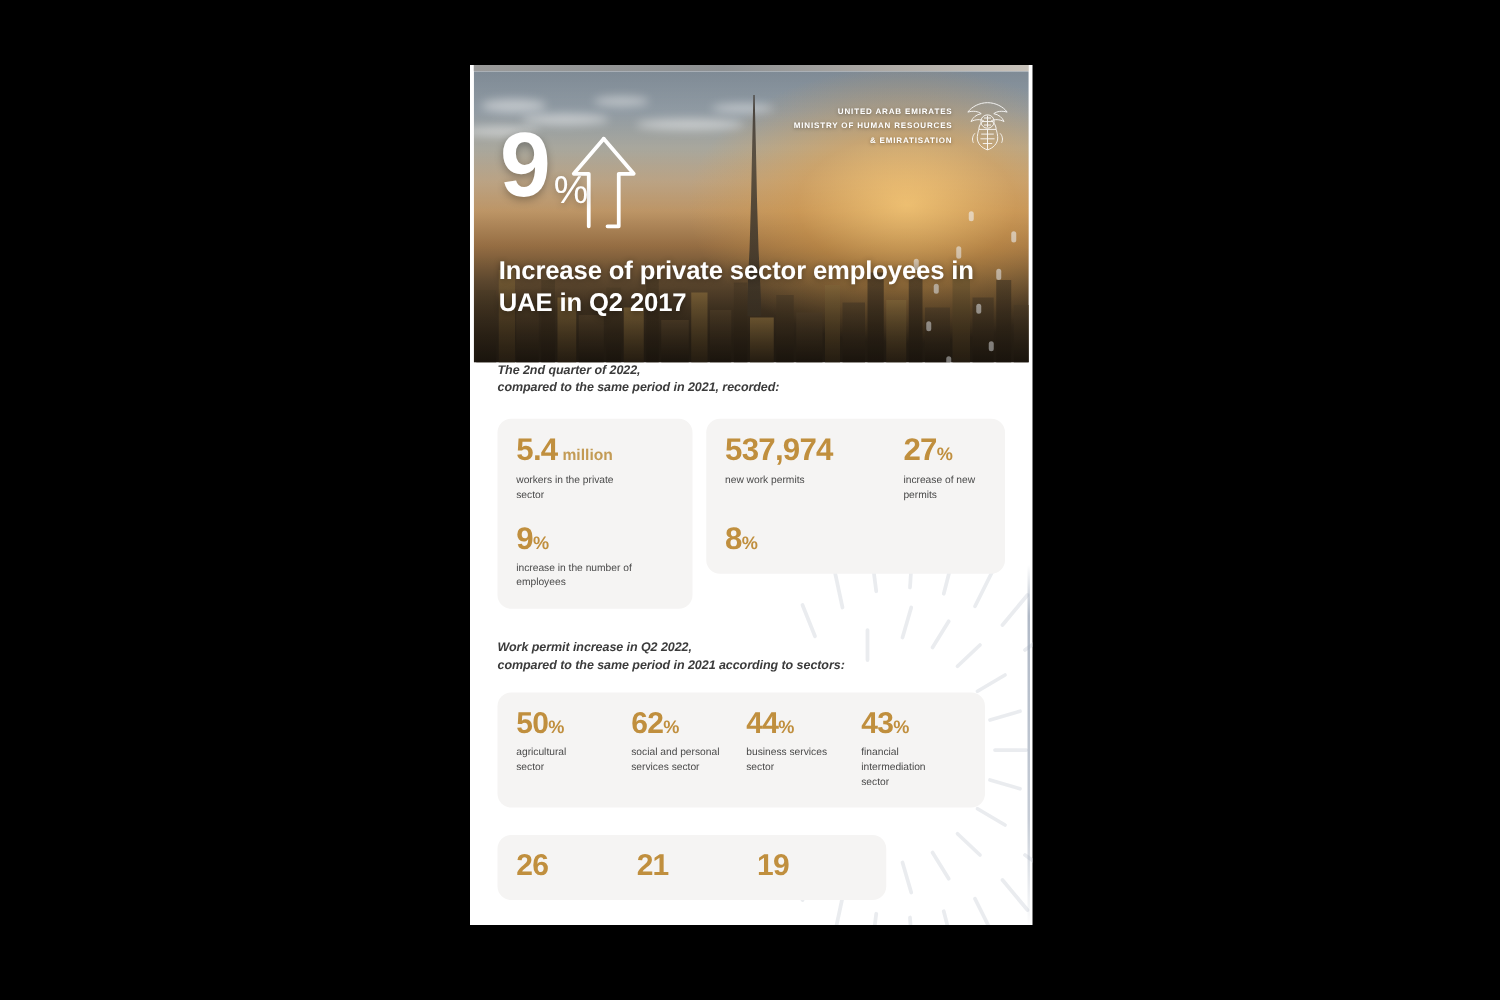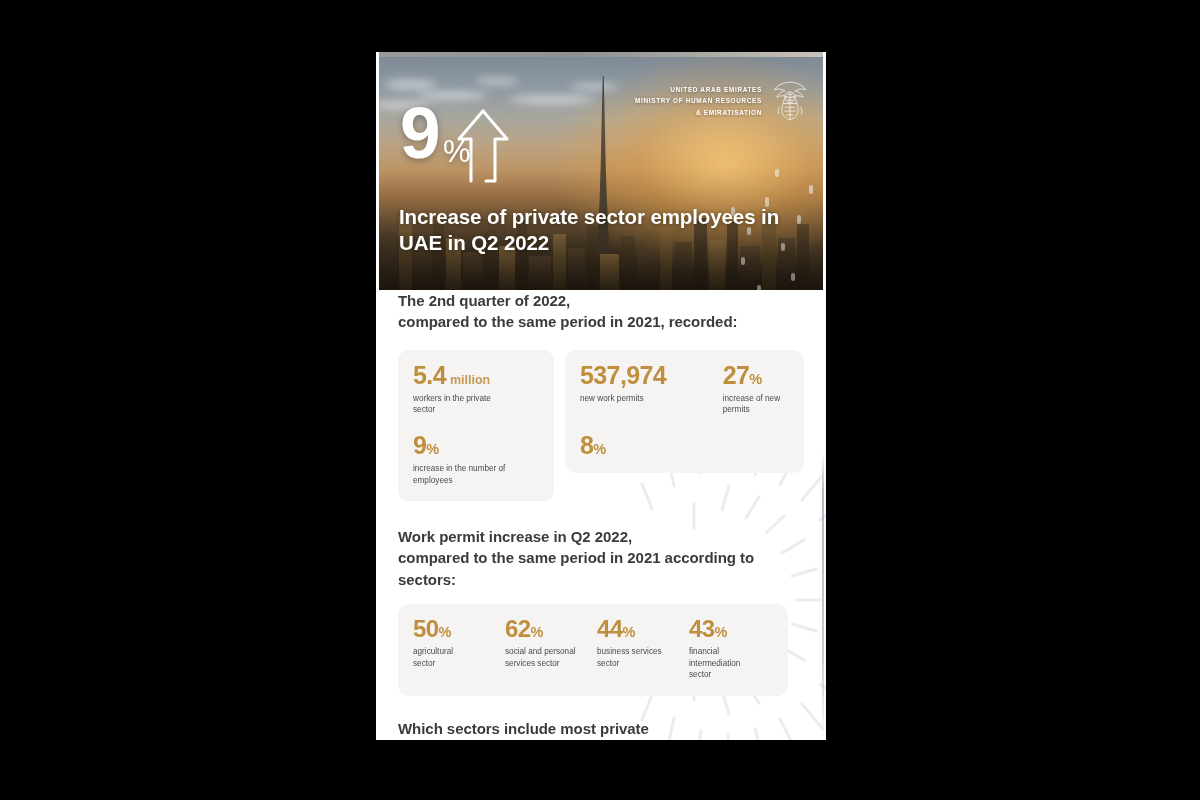--- a/index.html
+++ b/index.html
@@ -401,7 +401,7 @@
         </svg>
       </div>
 
-      <div id="hero-headline">Increase of private sector employees in UAE in Q2 2022</div>
+      <div id="hero-headline">Increase of private sector employees in UAE in Q2 2017</div>
     </div>
 
     <div id="body-wrap">

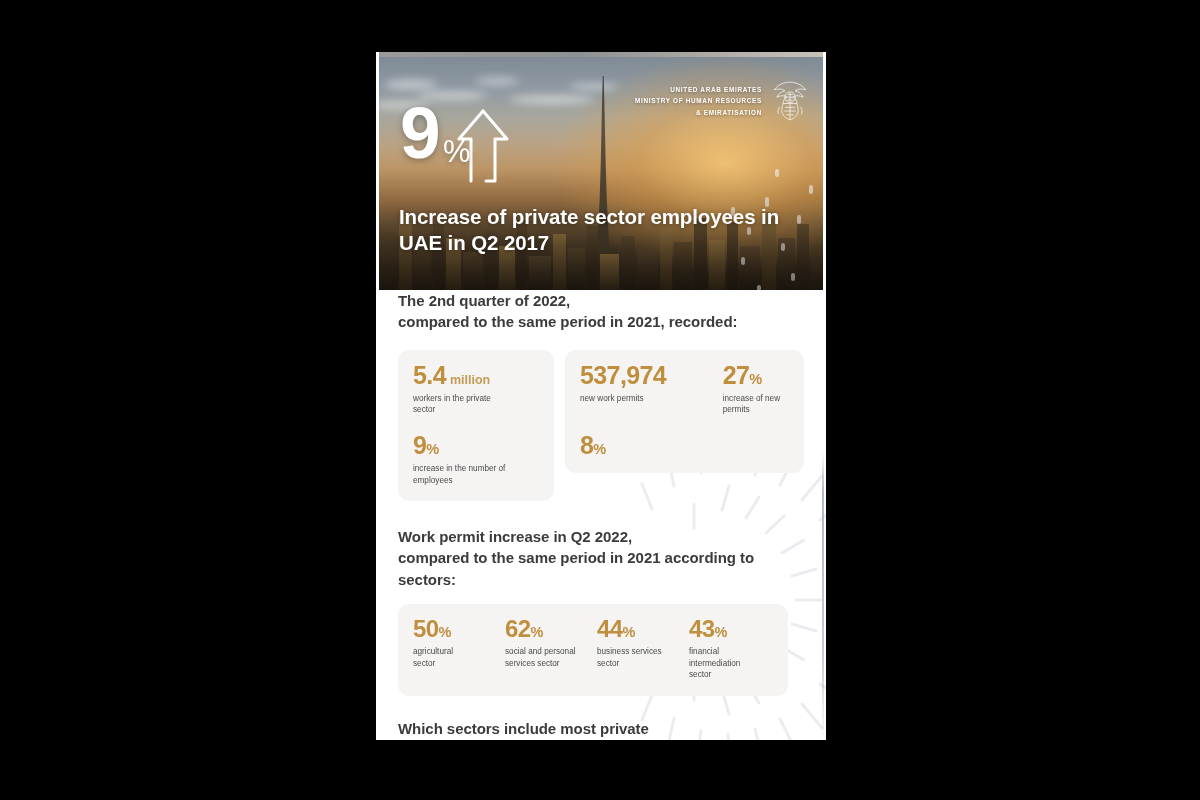--- a/index.html
+++ b/index.html
@@ -195,11 +195,12 @@
 
   .section-title {
     color: #3b3b3b;
-    font-size: 15px;
+    font-size: 10px;
     font-weight: 700;
     line-height: 1.42;
     letter-spacing: -0.05px;
     white-space: pre-line;
+    font-style: italic;
   }
 
   .card {

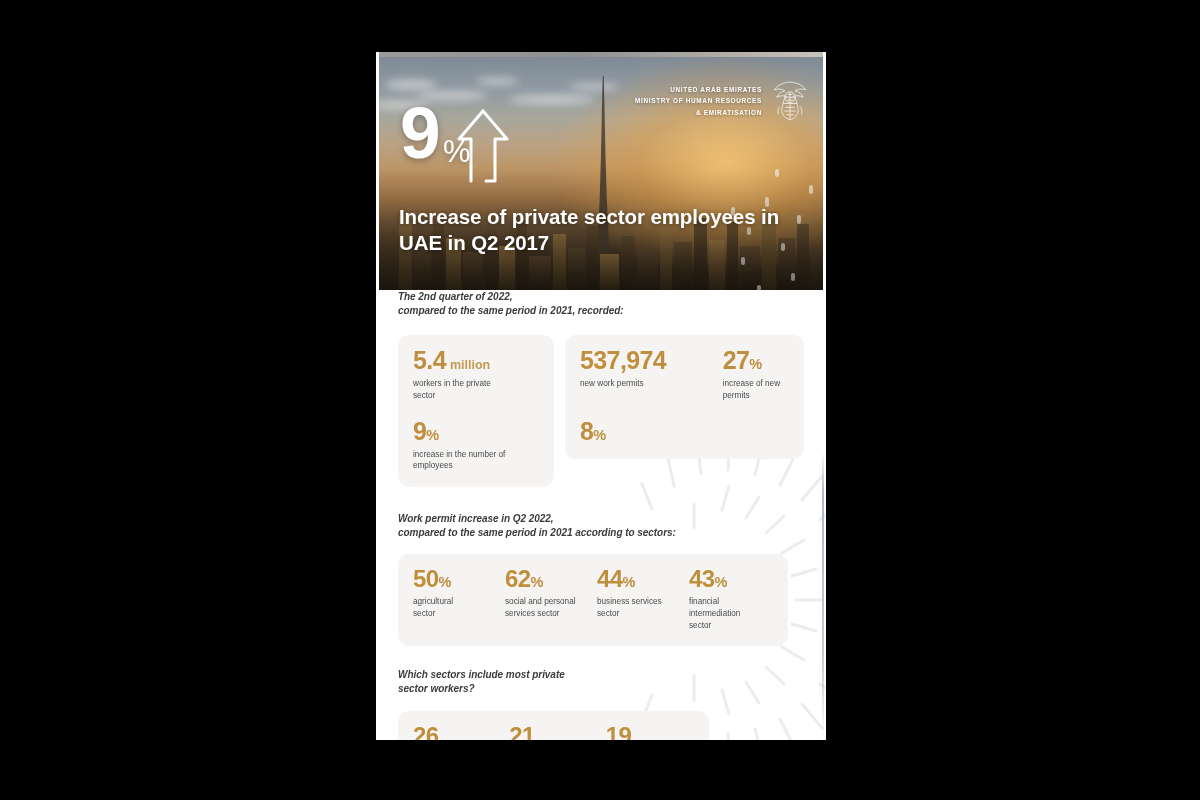--- a/index.html
+++ b/index.html
@@ -479,8 +479,6 @@
       </div>
 
       <div id="sec3">
-        <div class="section-title">Which sectors include most private
-sector workers?</div>
         <div class="card" id="sec3-card">
           <div class="cell">
             <div class="stat-num"><span>26</span></div>

